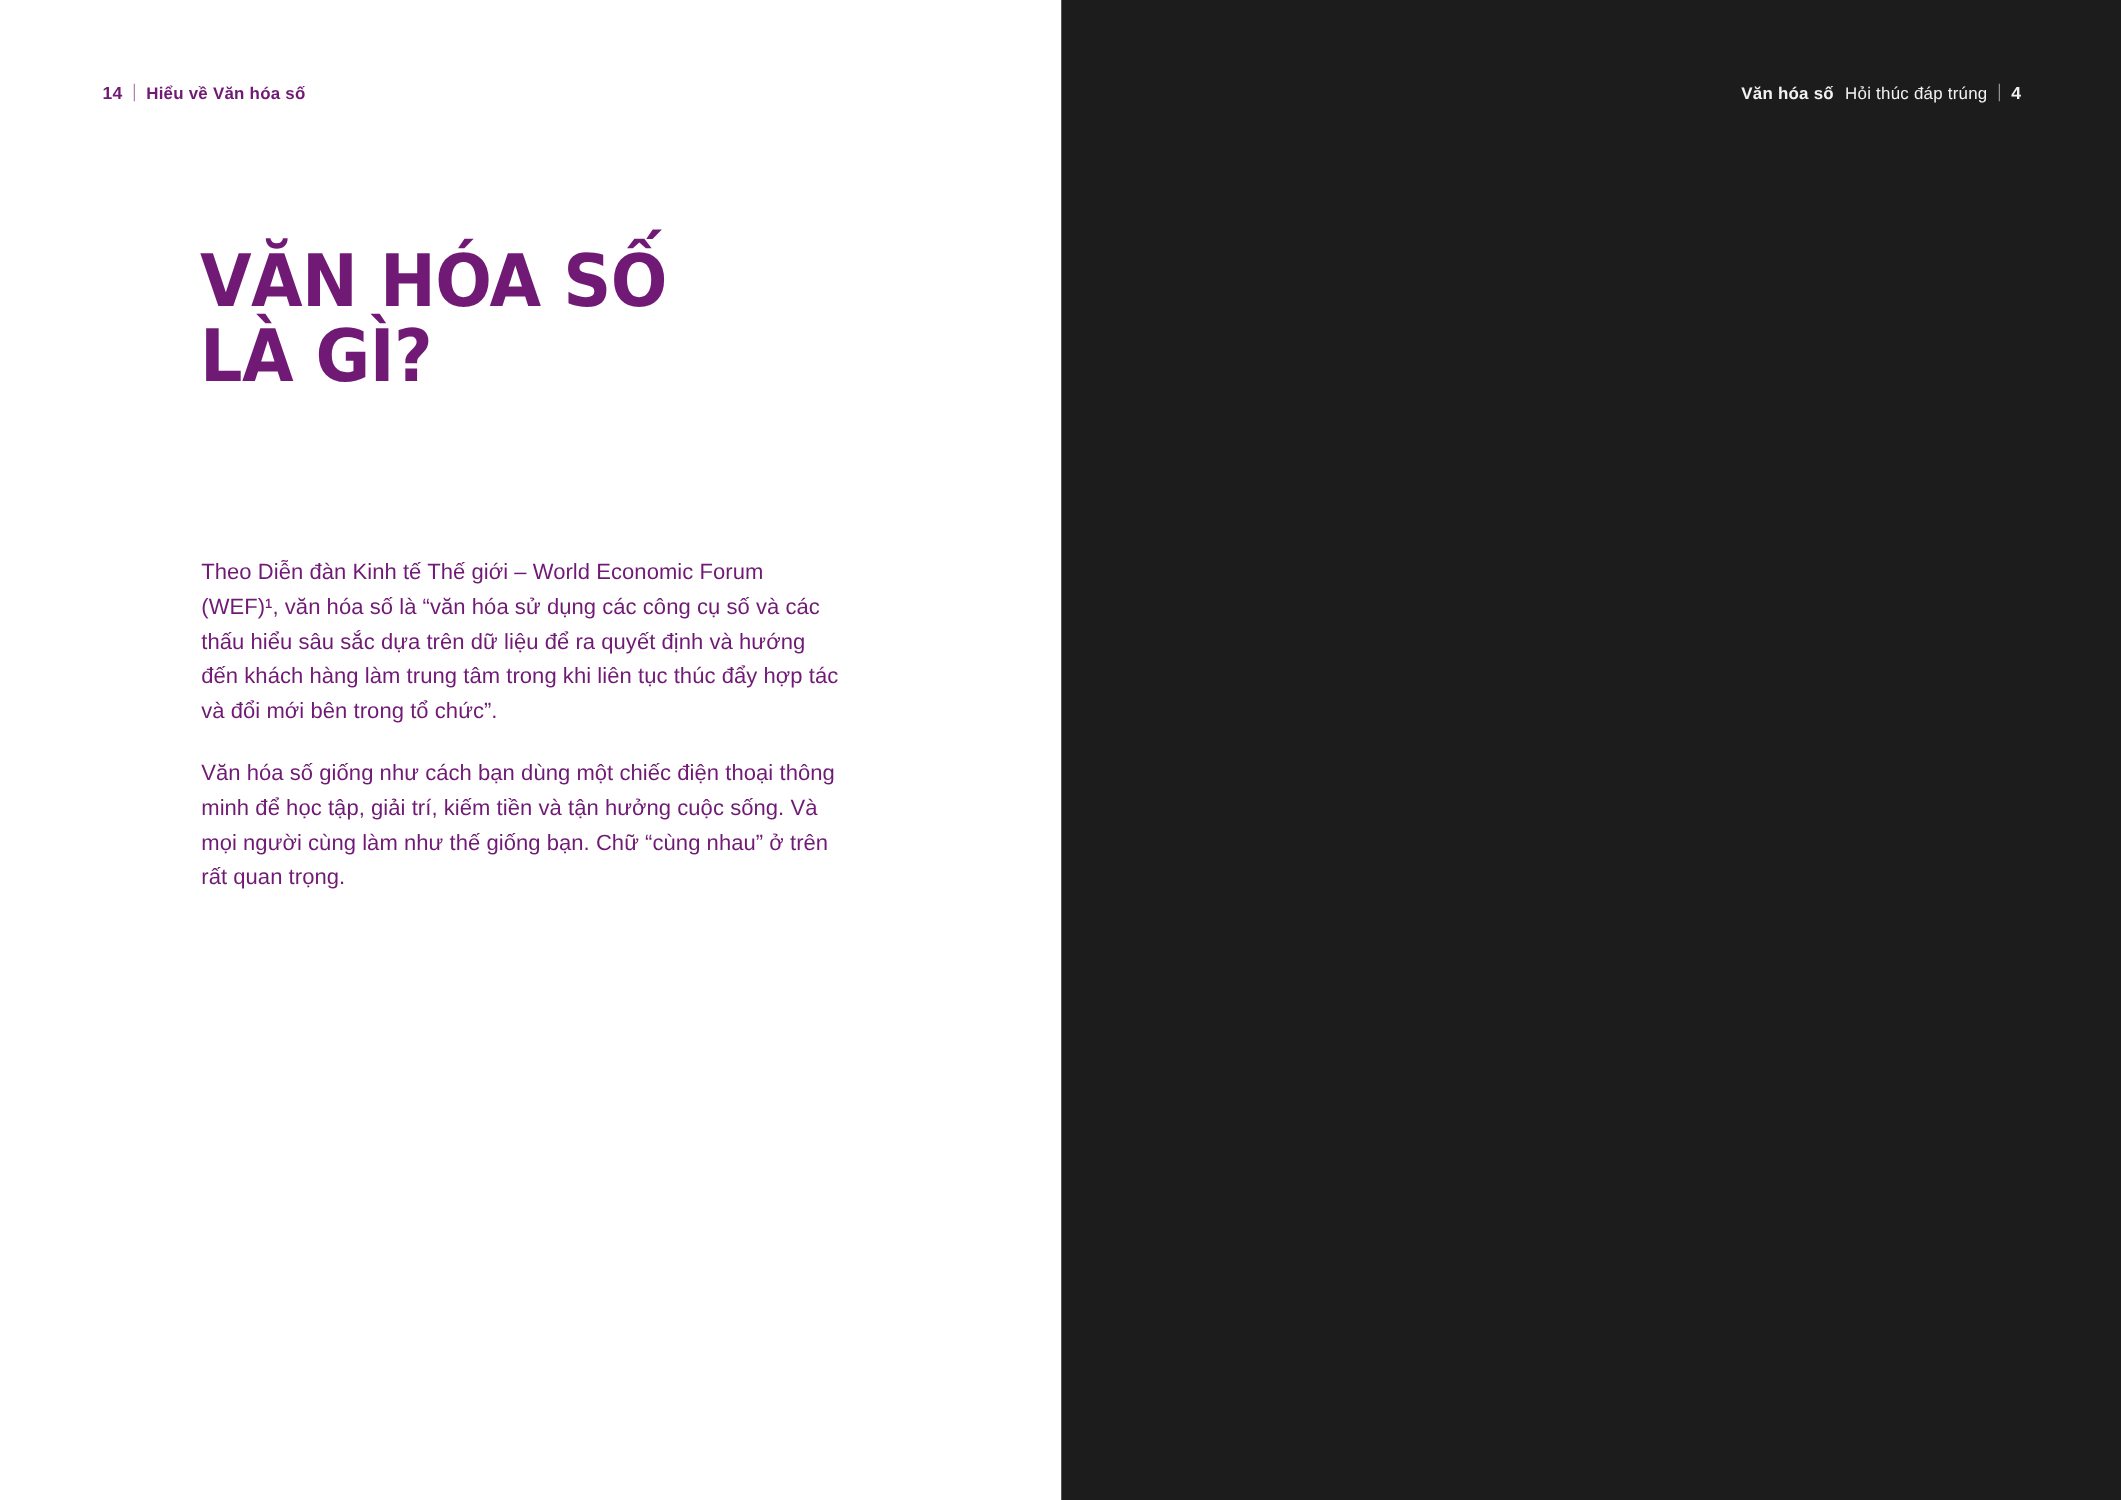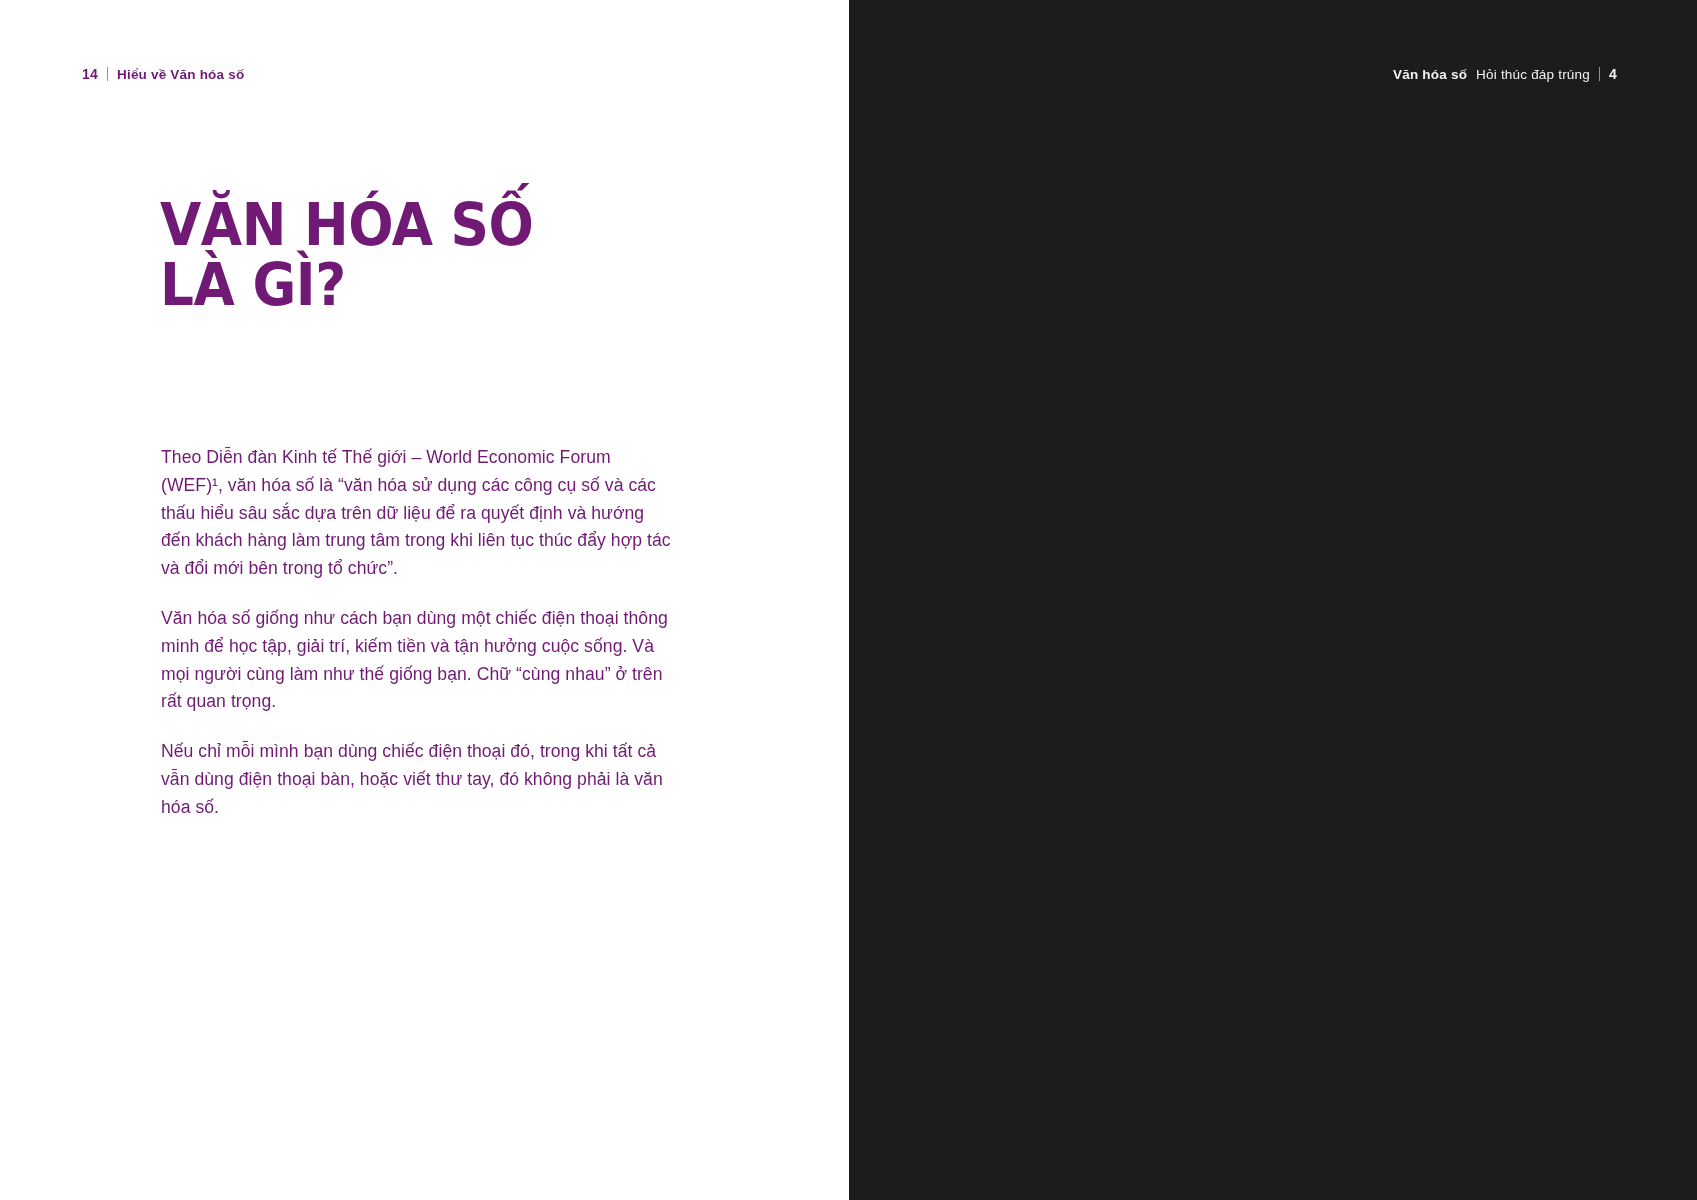--- a/index.html
+++ b/index.html
@@ -112,7 +112,6 @@
     <div class="body">
       <p>Theo Diễn đàn Kinh tế Thế giới – World Economic Forum (WEF)¹, văn hóa số là “văn hóa sử dụng các công cụ số và các thấu hiểu sâu sắc dựa trên dữ liệu để ra quyết định và hướng đến khách hàng làm trung tâm trong khi liên tục thúc đẩy hợp tác và đổi mới bên trong tổ chức”.</p>
       <p>Văn hóa số giống như cách bạn dùng một chiếc điện thoại thông minh để học tập, giải trí, kiếm tiền và tận hưởng cuộc sống. Và mọi người cùng làm như thế giống bạn. Chữ “cùng nhau” ở trên rất quan trọng.</p>
-      <p>Nếu chỉ mỗi mình bạn dùng chiếc điện thoại đó, trong khi tất cả vẫn dùng điện thoại bàn, hoặc viết thư tay, đó không phải là văn hóa số.</p>
     </div>
   </div>
 

